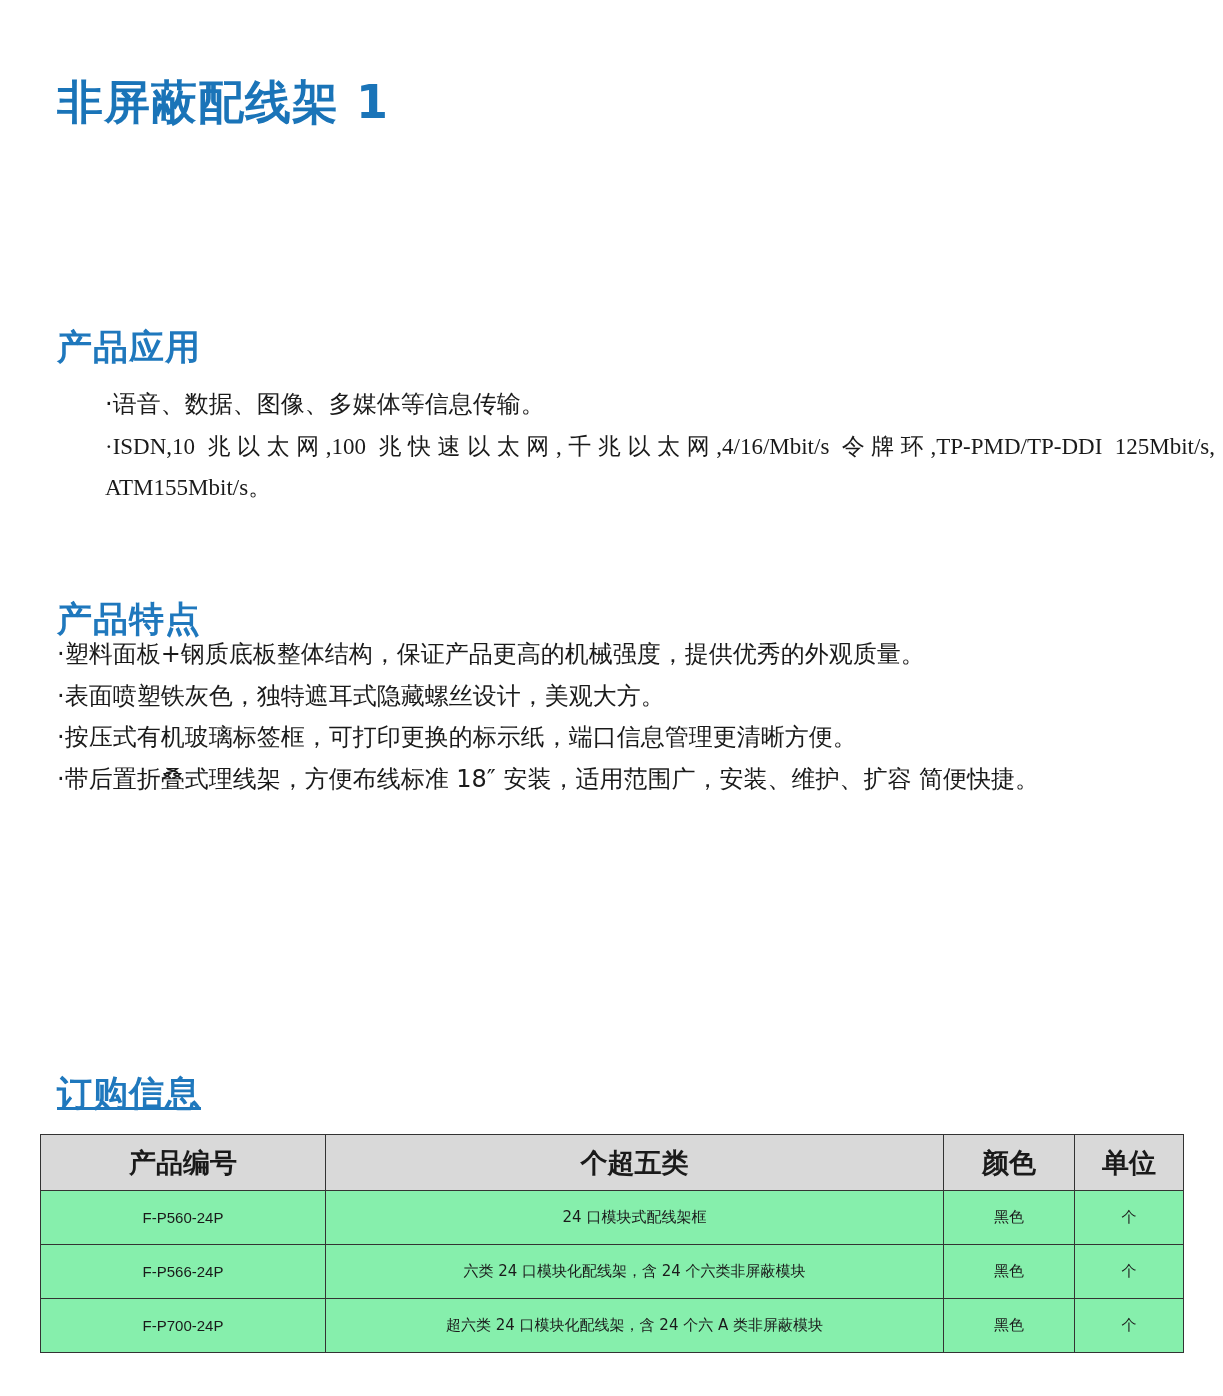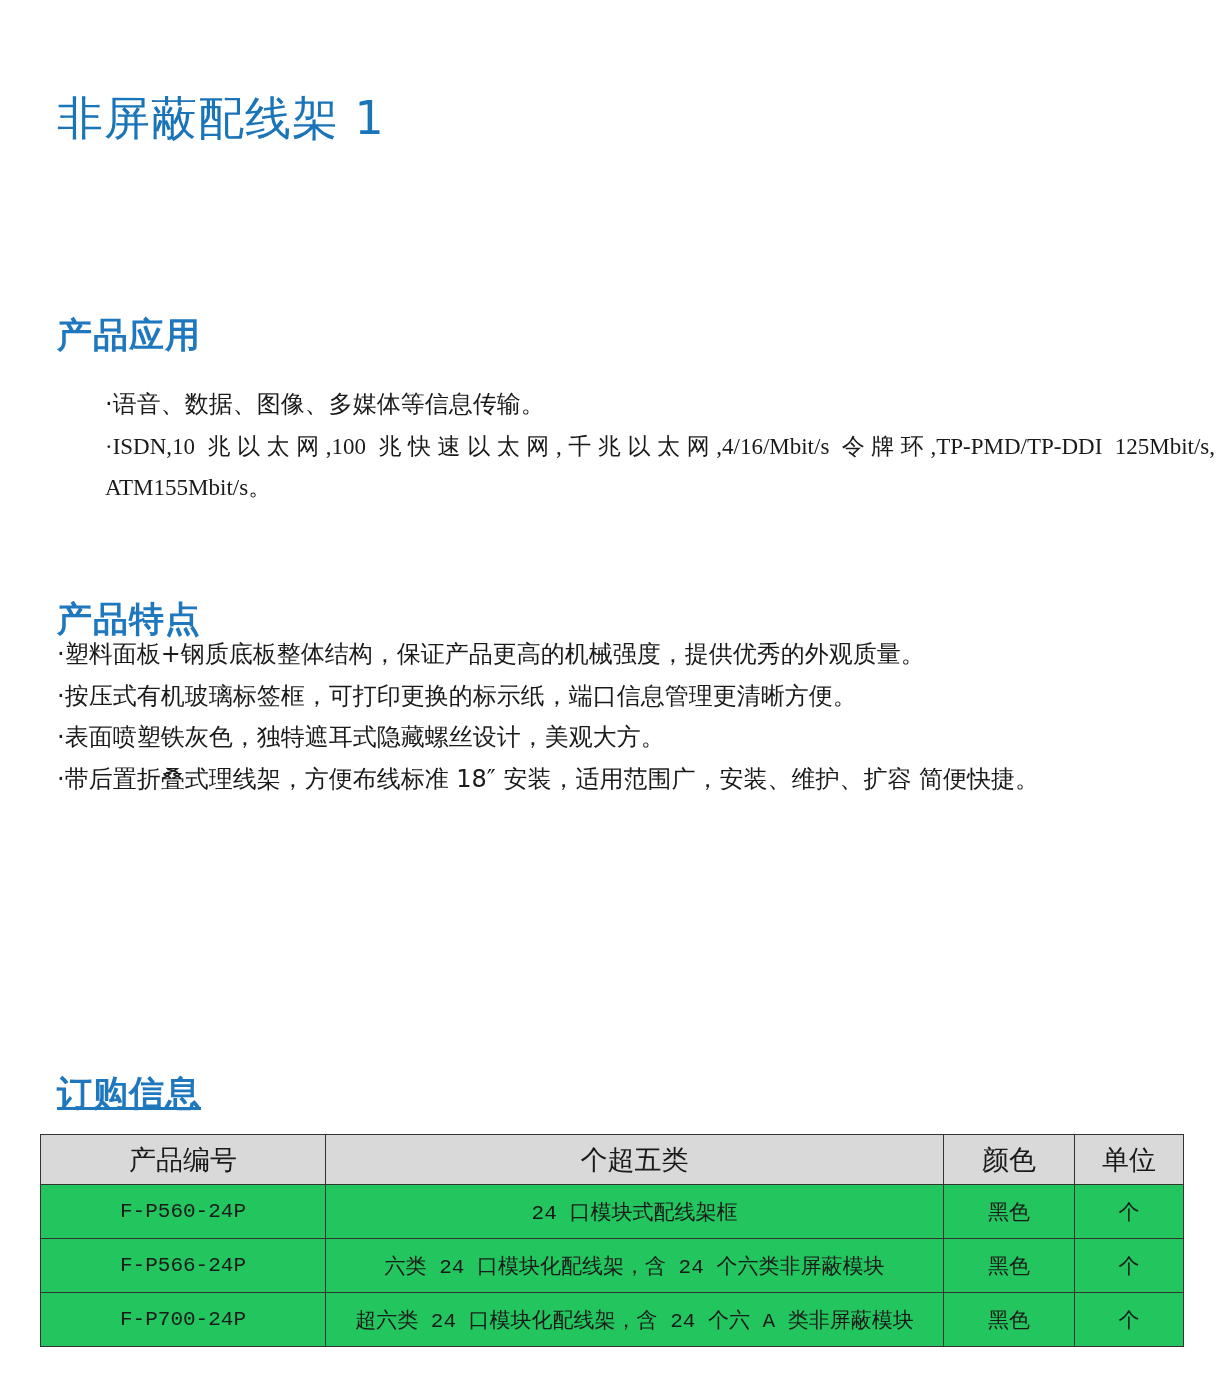--- a/index.html
+++ b/index.html
@@ -17,9 +17,9 @@
     .page-title {
       position: absolute;
       left: 57px;
-      top: 88px;
+      top: 72px;
       font-size: 46px;
-      font-weight: normal;
+      font-weight: bold;
       color: #1a74b8;
       letter-spacing: 1px;
       line-height: 60px;

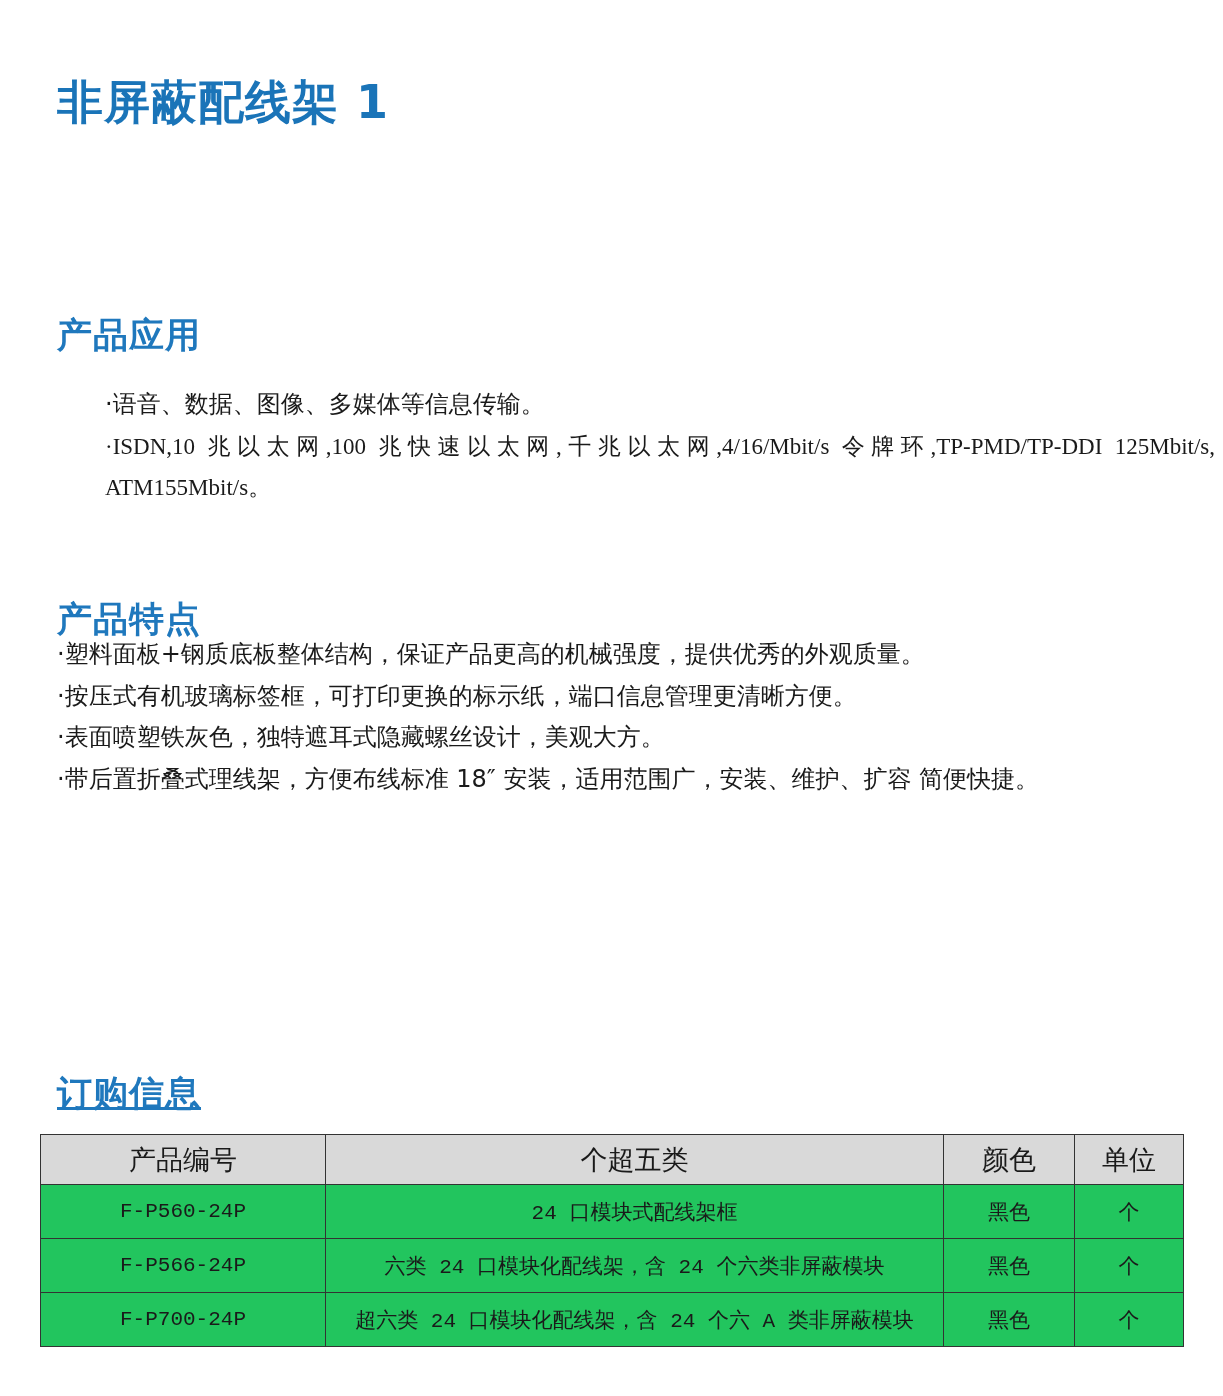--- a/index.html
+++ b/index.html
@@ -33,7 +33,7 @@
       line-height: 46px;
       letter-spacing: 1px;
     }
-    .h-app { top: 312px; }
+    .h-app { top: 324px; }
     .h-feat { top: 596px; }
     .h-order { top: 1070px; text-decoration: underline; }
 

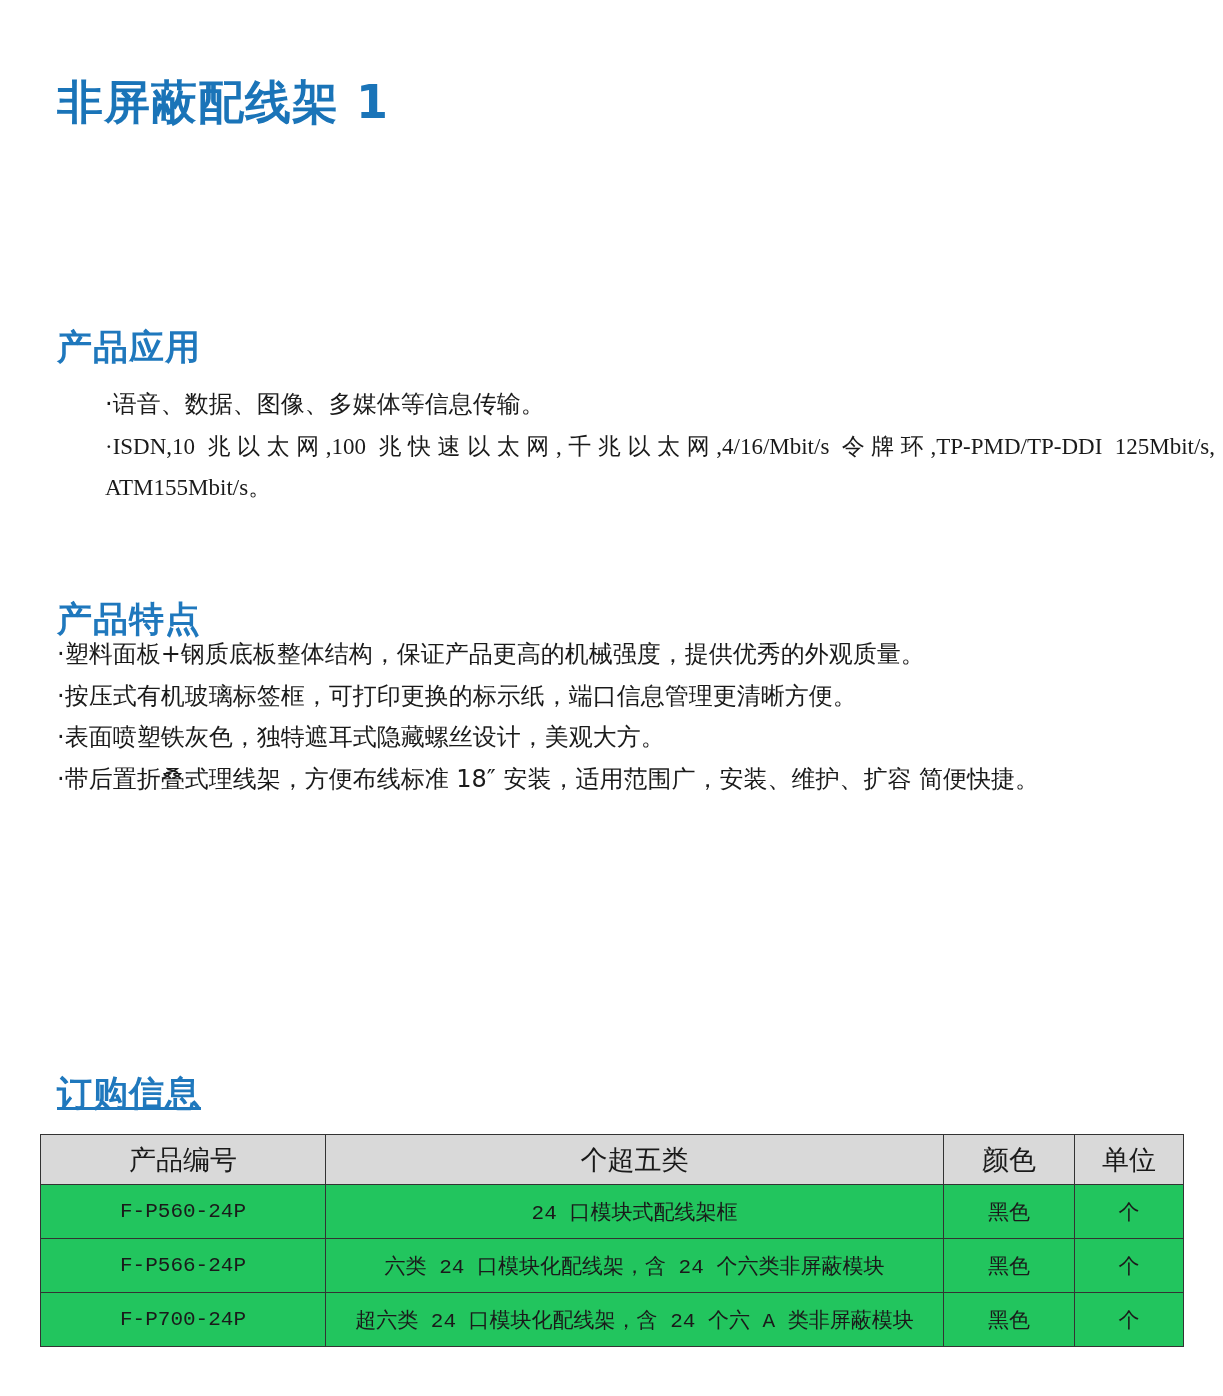--- a/index.html
+++ b/index.html
@@ -107,8 +107,8 @@
 <h2 class="section-heading h-feat">产品特点</h2>
 <div class="bullets feat-list">
   <span class="bullet-line">·塑料面板+钢质底板整体结构，保证产品更高的机械强度，提供优秀的外观质量。</span>
+  <span class="bullet-line">·表面喷塑铁灰色，独特遮耳式隐藏螺丝设计，美观大方。</span>
   <span class="bullet-line">·按压式有机玻璃标签框，可打印更换的标示纸，端口信息管理更清晰方便。</span>
-  <span class="bullet-line">·表面喷塑铁灰色，独特遮耳式隐藏螺丝设计，美观大方。</span>
   <span class="bullet-line">·带后置折叠式理线架，方便布线标准 18″ 安装，适用范围广，安装、维护、扩容 简便快捷。</span>
 </div>
 

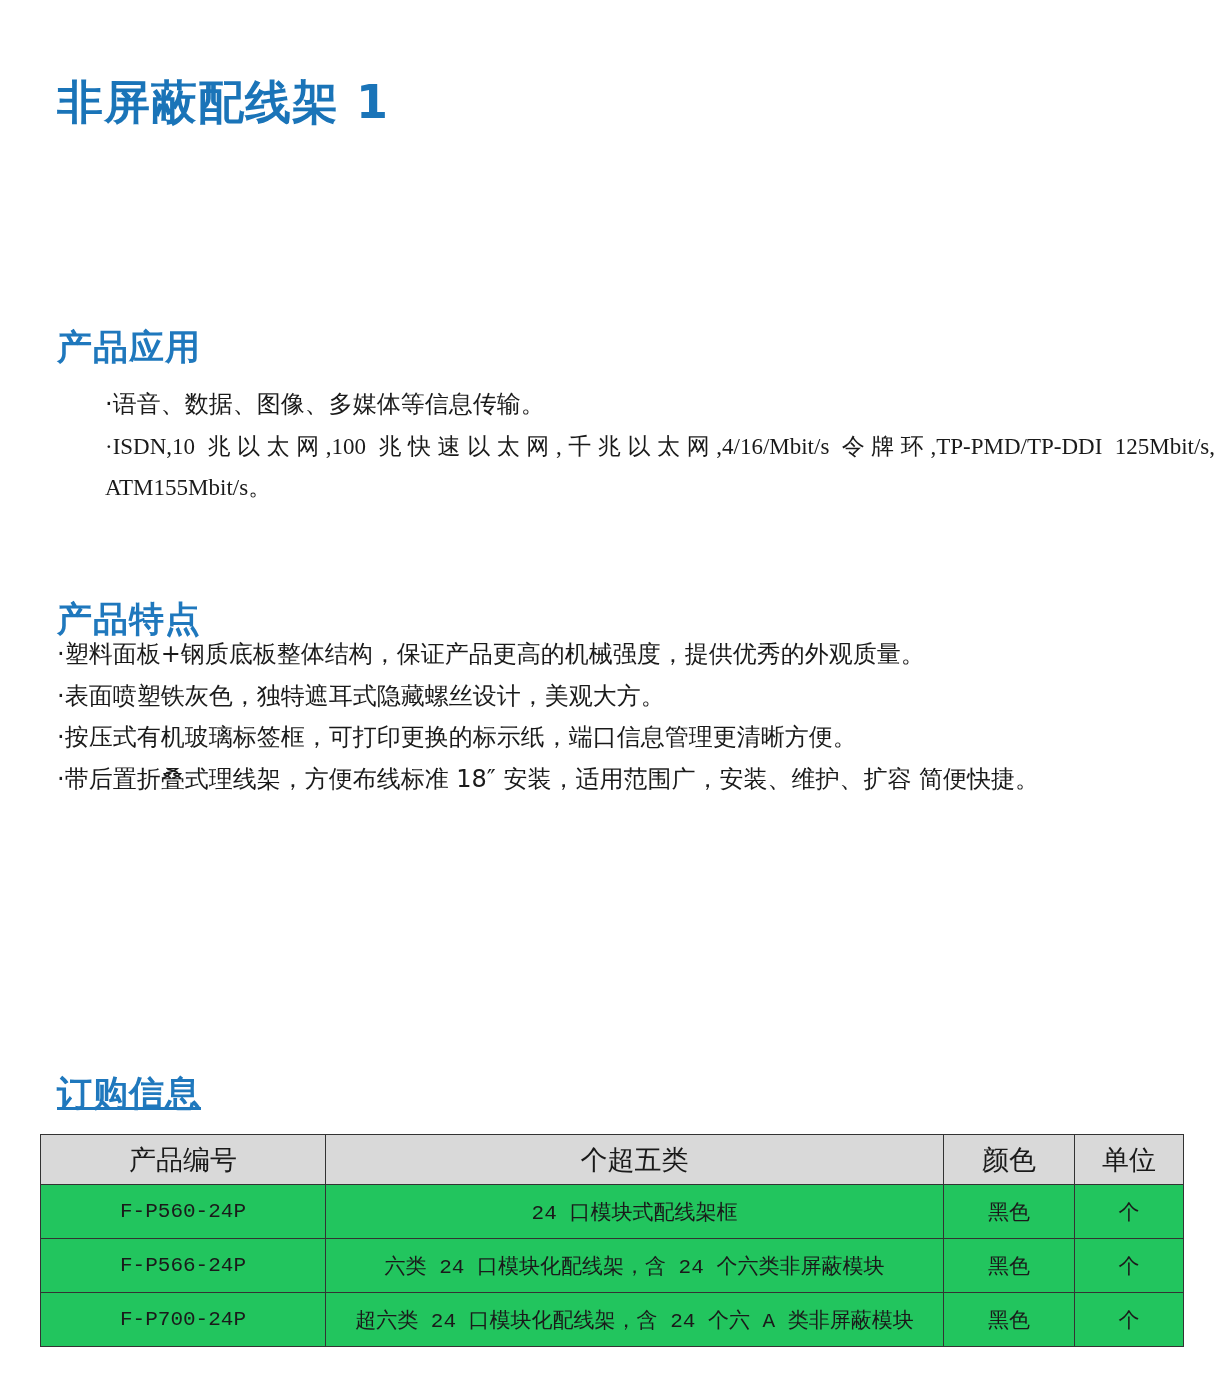--- a/index.html
+++ b/index.html
@@ -75,8 +75,8 @@
     .order-table th {
       background: #d9d9d9;
       font-size: 27px;
-      font-weight: normal;
-      height: 50px;
+      font-weight: bold;
+      height: 56px;
     }
     .order-table td {
       background: #22c55e;

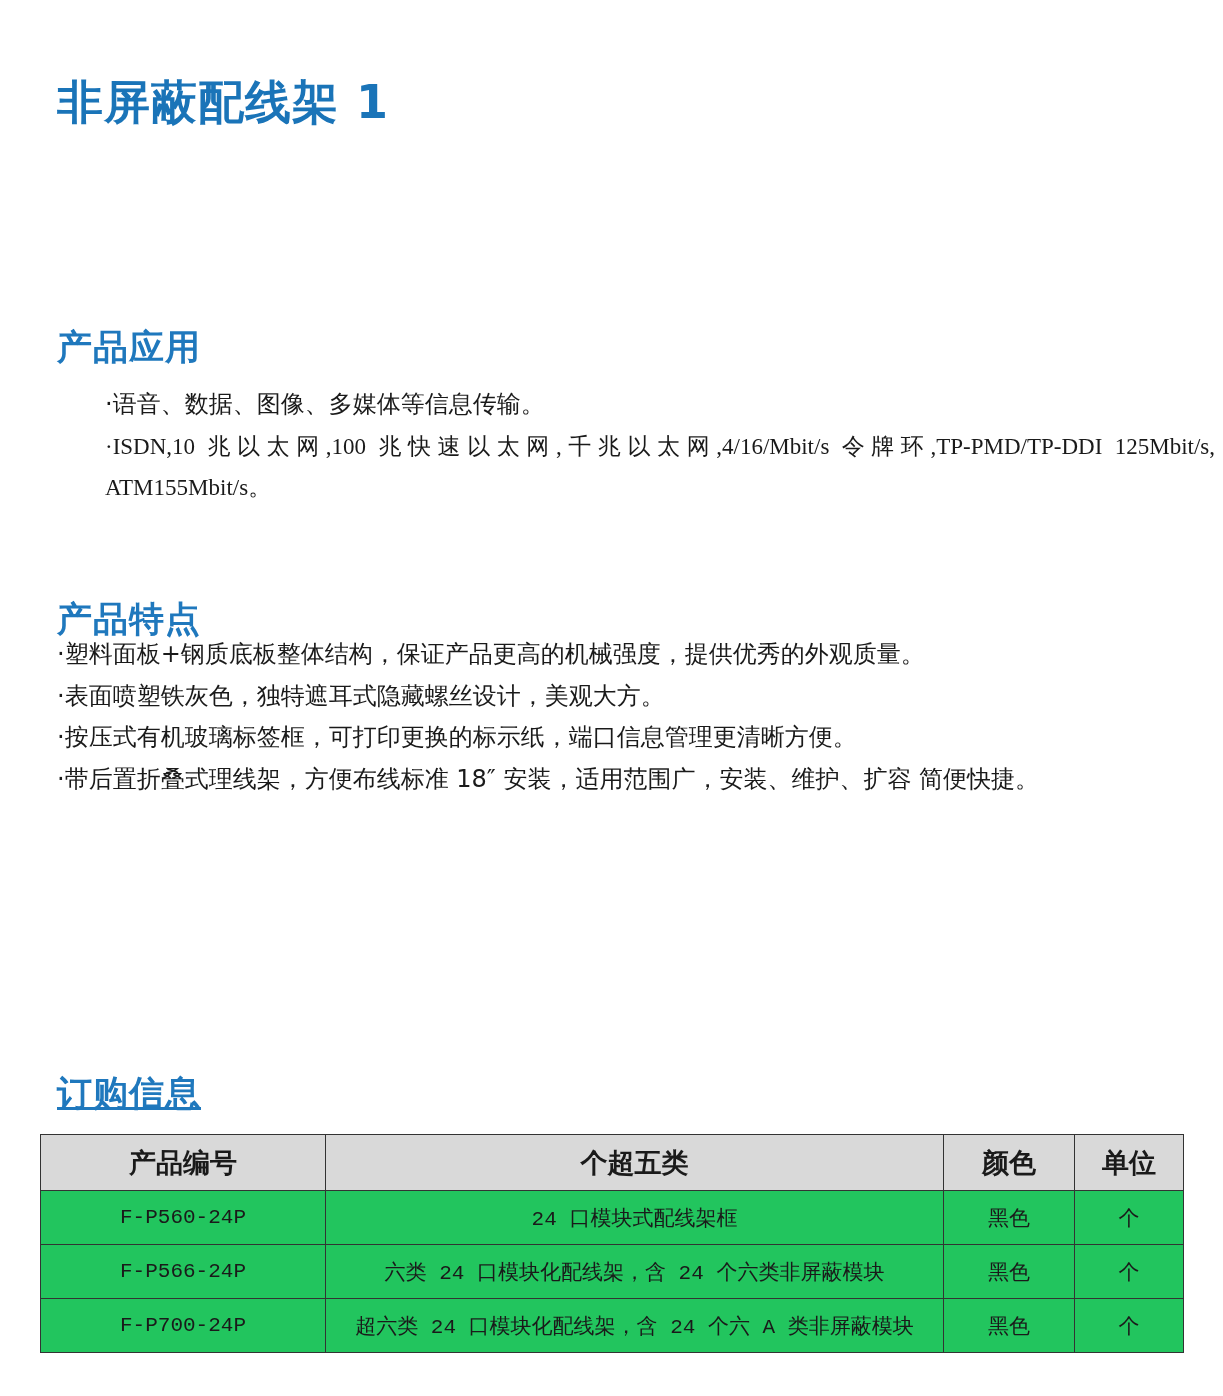--- a/index.html
+++ b/index.html
@@ -79,10 +79,9 @@
       height: 56px;
     }
     .order-table td {
-      background: #22c55e;
-      font-size: 21px;
+      background: #86efac;
+      font-size: 15px;
       height: 54px;
-      font-family: Liberation Mono, monospace;
     }
     .col-code { width: 285px; }
     .col-desc { width: 618px; }

